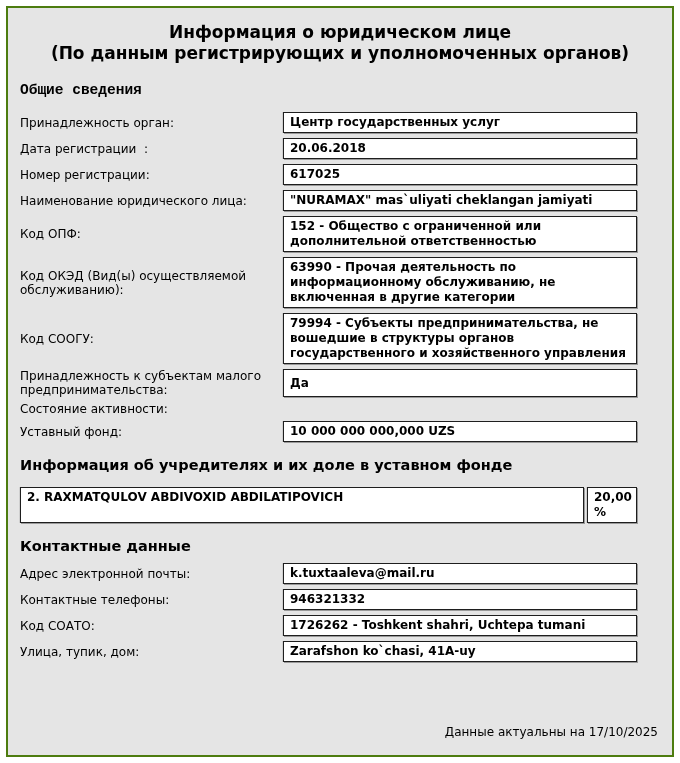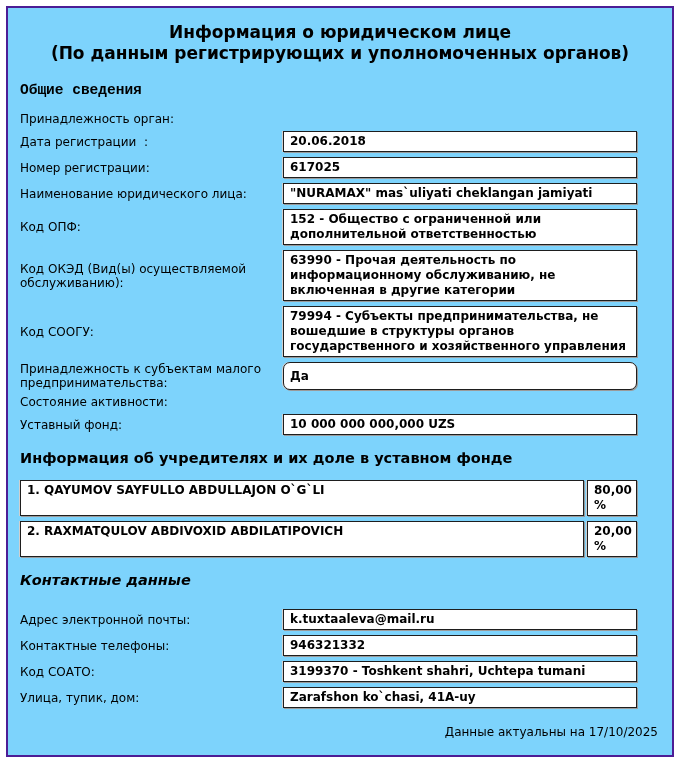--- a/index.html
+++ b/index.html
@@ -9,7 +9,7 @@
     position:relative; overflow:hidden;
   }
   .frame {
-    position:absolute; inset:6px; border:2px solid #4c1d95; background:#7dd3fc;
+    position:absolute; inset:6px; border:2px solid #4d7c0f; background:#e5e5e5;
     padding:10px 12px; box-sizing:border-box;
   }
   .title {

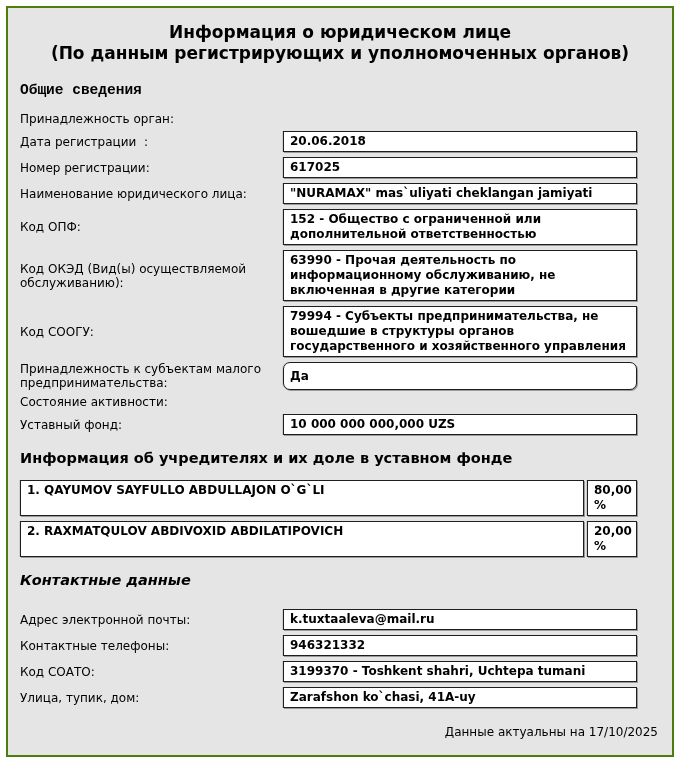--- a/index.html
+++ b/index.html
@@ -56,6 +56,7 @@
   <div class="rows">
     <div class="row">
       <div class="row-label">Принадлежность орган:</div>
+      <div class="vbox">Центр государственных услуг</div>
     </div>
     <div class="row">
       <div class="row-label">Дата регистрации&nbsp; :</div>

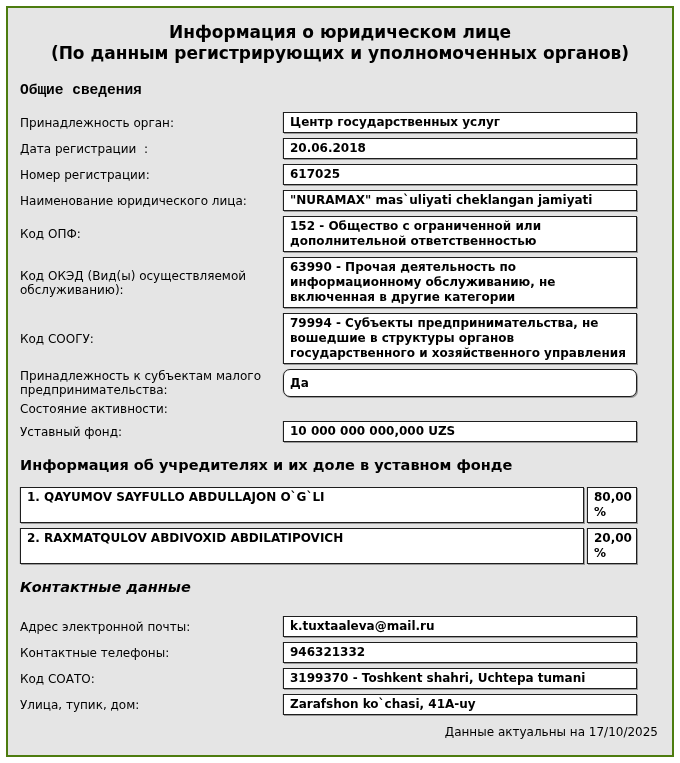--- a/index.html
+++ b/index.html
@@ -32,7 +32,7 @@
     padding:2px 6px; font-weight:bold; font-size:12px; line-height:15px;
     min-height:15px; box-sizing:border-box;
   }
-  .vbox.h2 { min-height:28px; display:flex; align-items:center;border-radius:7px; }
+  .vbox.h2 { min-height:28px; display:flex; align-items:center; }
   .linked { }
   .founder-row { display:flex; margin-bottom:5px; padding-right:23px; }
   .founder-row .fname { flex:1; }

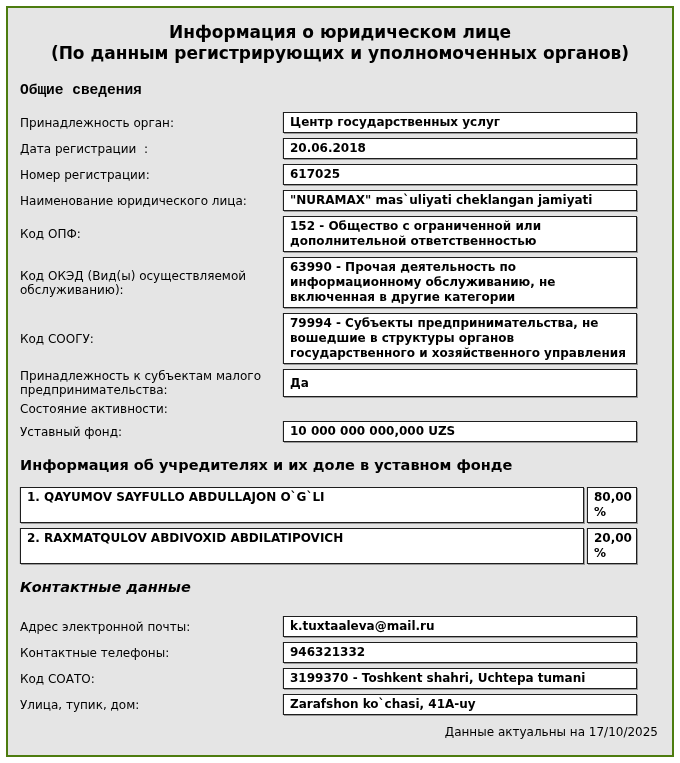--- a/index.html
+++ b/index.html
@@ -99,10 +99,6 @@
 
   <div>
     <div class="founder-row">
-      <div class="vbox fname">1. QAYUMOV SAYFULLO ABDULLAJON O`G`LI</div>
-      <div class="vbox fshare">80,00 %</div>
-    </div>
-    <div class="founder-row">
       <div class="vbox fname">2. RAXMATQULOV ABDIVOXID ABDILATIPOVICH</div>
       <div class="vbox fshare">20,00 %</div>
     </div>

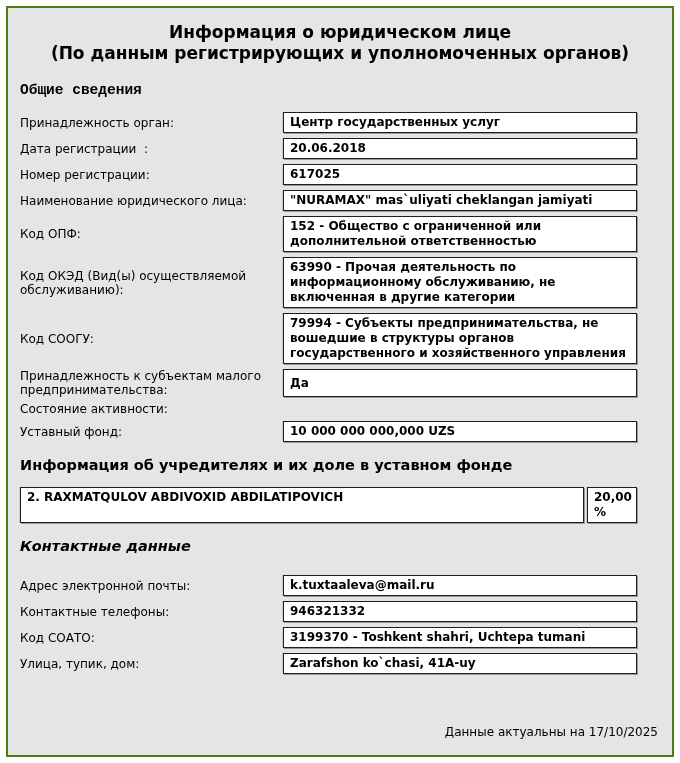--- a/index.html
+++ b/index.html
@@ -104,7 +104,7 @@
     </div>
   </div>
 
-  <div class="section-heading" style="margin-bottom:20px;font-style:italic;">Контактные данные</div>
+  <div class="section-heading" style="margin-bottom:8px;">Контактные данные</div>
 
   <div class="rows">
     <div class="row">

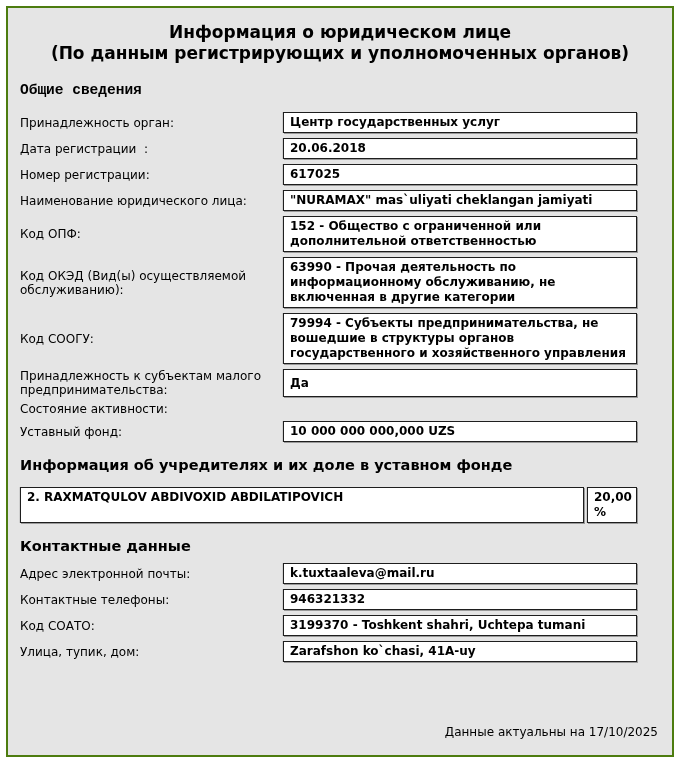--- a/index.html
+++ b/index.html
@@ -117,7 +117,7 @@
     </div>
     <div class="row">
       <div class="row-label">Код СОАТО:</div>
-      <div class="vbox"><span>3199370 - </span><span class="linked">Toshkent shahri, Uchtepa tumani</span></div>
+      <div class="vbox"><span>1726262 - </span><span class="linked">Toshkent shahri, Uchtepa tumani</span></div>
     </div>
     <div class="row">
       <div class="row-label">Улица, тупик, дом:</div>

